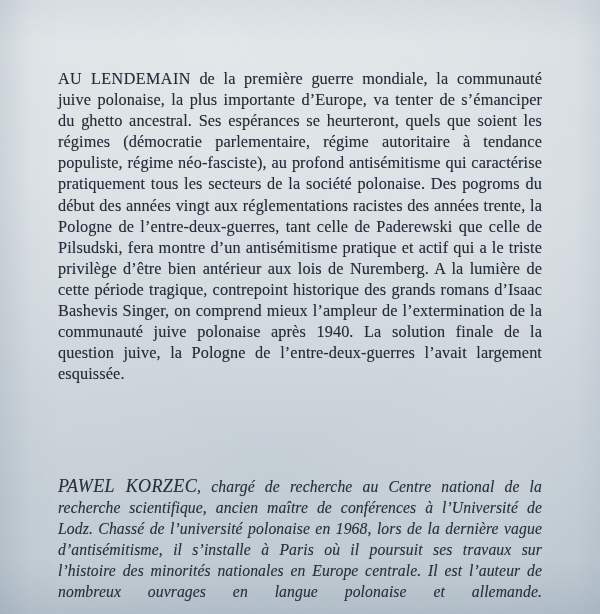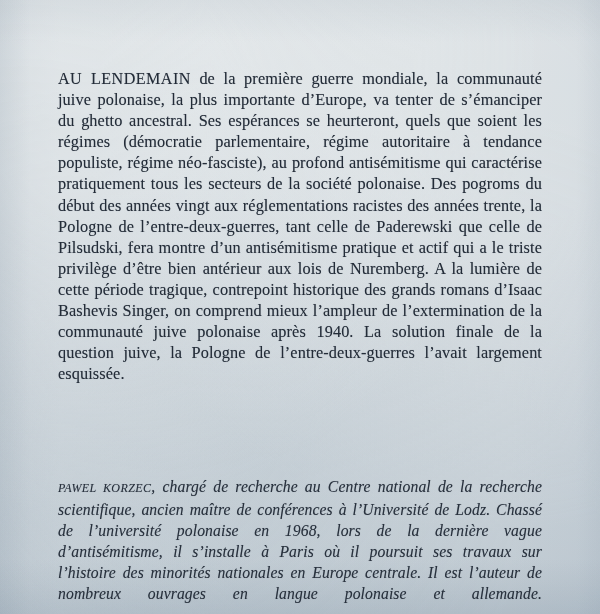--- a/index.html
+++ b/index.html
@@ -103,7 +103,7 @@
   }
   .bio .smallcaps {
     font-style: italic;
-    font-size: 12px;
+    font-size: 18px;
     letter-spacing: .4px;
   }
 

